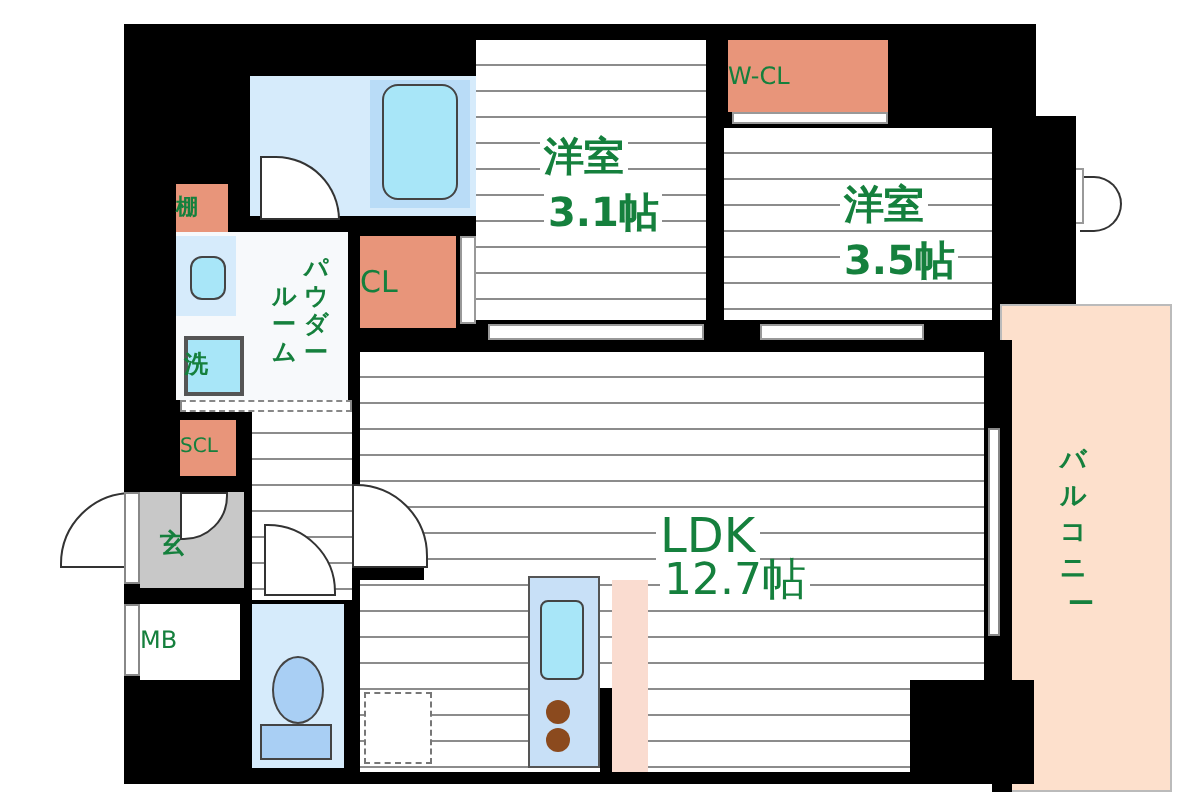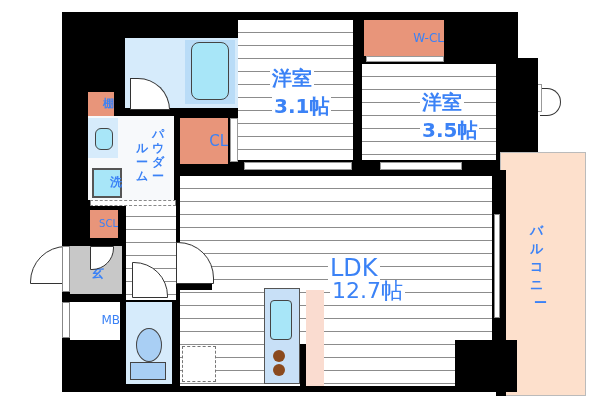--- a/index.html
+++ b/index.html
@@ -10,7 +10,7 @@
     background-image: repeating-linear-gradient(to bottom, #ffffff 0px, #ffffff 12px, #8c8c8c 12px, #8c8c8c 13px); }
   .wet { background:#d6ebfb; }
   .storage { background:#e8957a; }
-  .lbl { position:absolute; color:#3b82f6; font-weight:bold; text-align:right; line-height:1; }
+  .lbl { position:absolute; color:#15803d; font-weight:bold; text-align:left; line-height:1; }
   .lblbg { background:#fff; padding:0 2px; }
   .door { position:absolute; border:1px solid #333; background:#fff; }
 </style>

